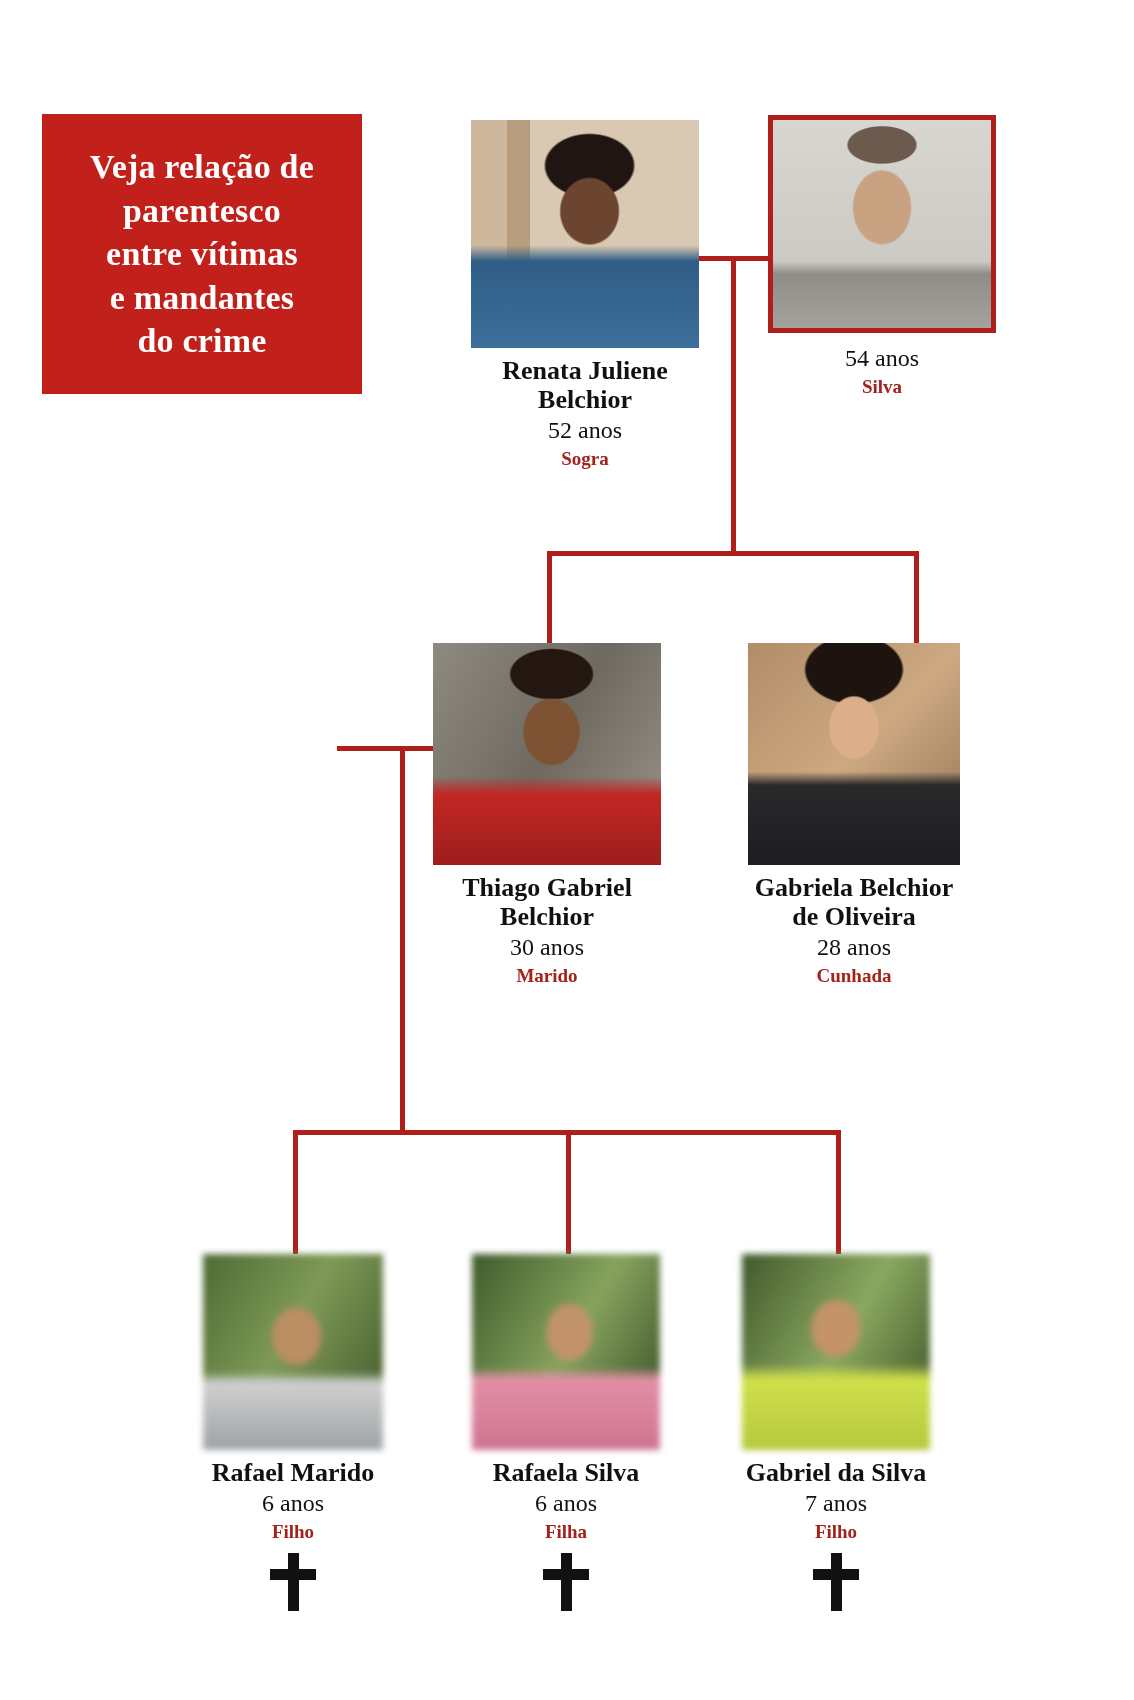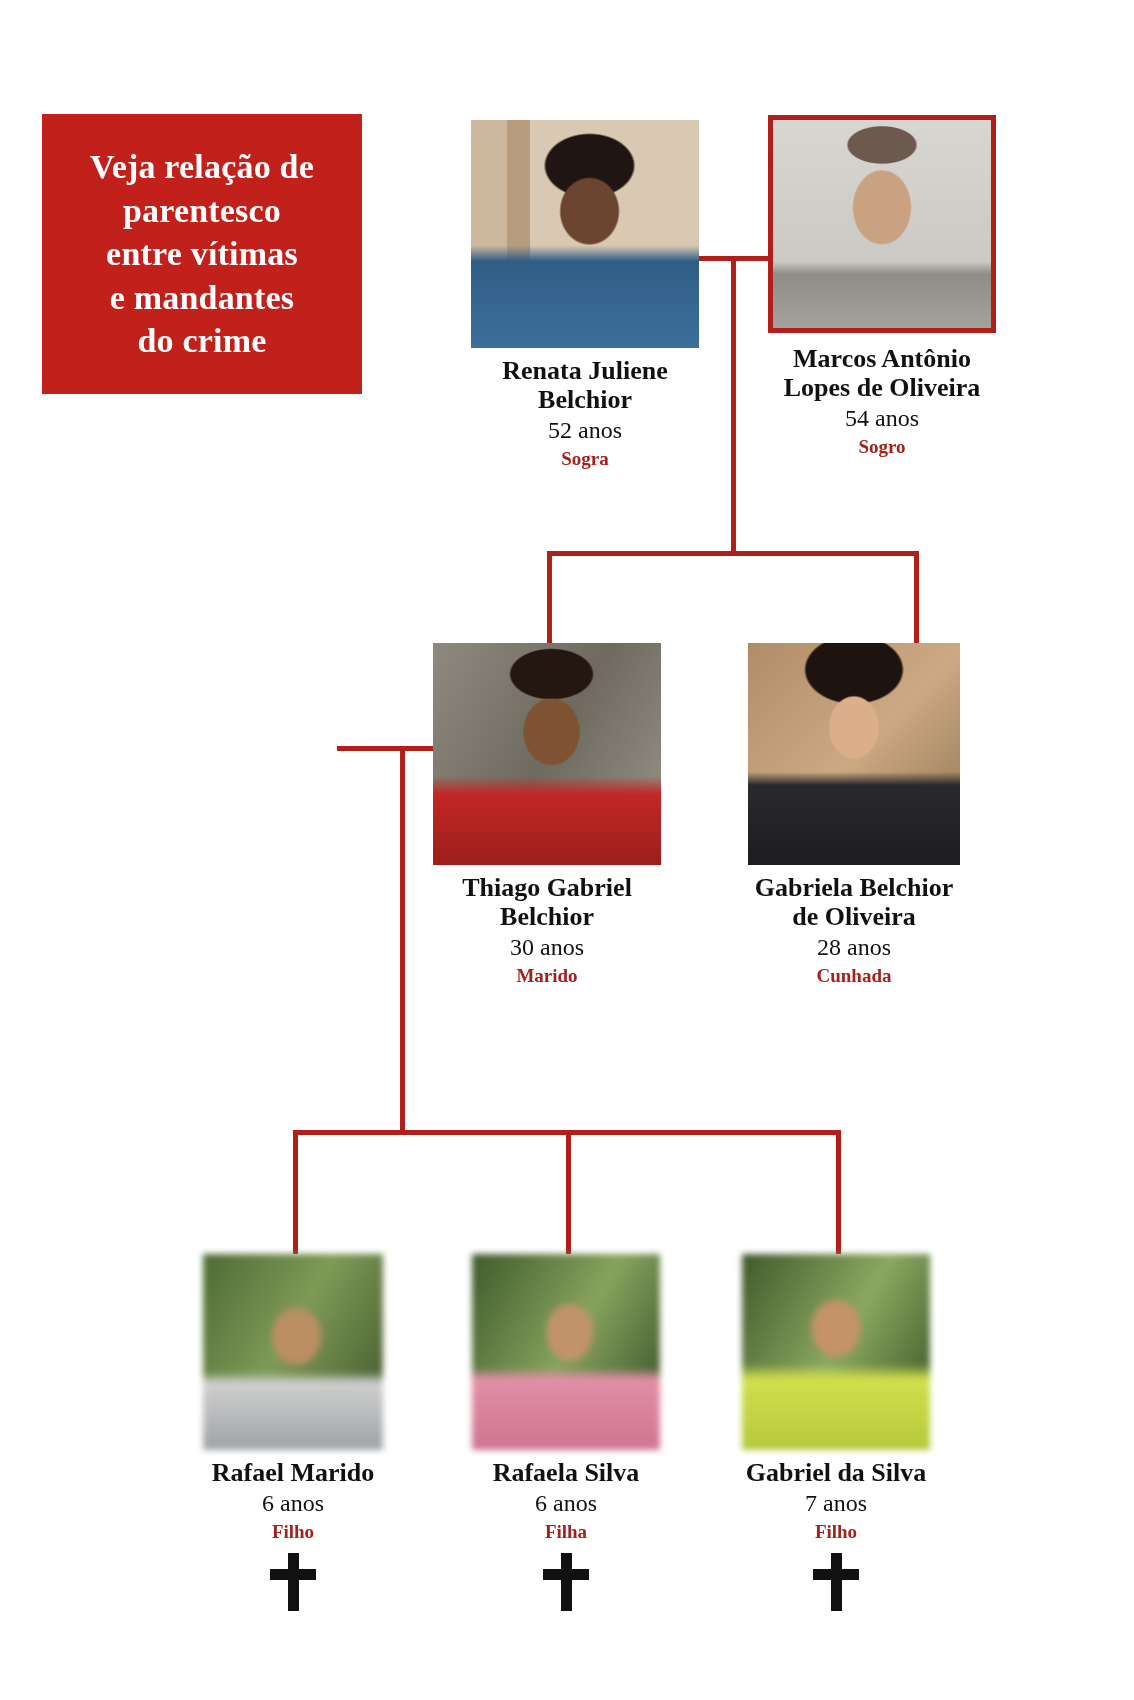--- a/index.html
+++ b/index.html
@@ -214,8 +214,6 @@
   <div class="person" style="left:757px; top:120px; width:250px;">
     <div class="photo framed img-marcos" style="width:218px; height:208px;"></div>
     <div class="caption" style="margin-top:16px;">
-      <div class="p-name">Marcos Antônio
-Lopes de Oliveira</div>
       <div class="p-age">54 anos</div>
       <div class="p-rel">Sogro</div>
     </div>

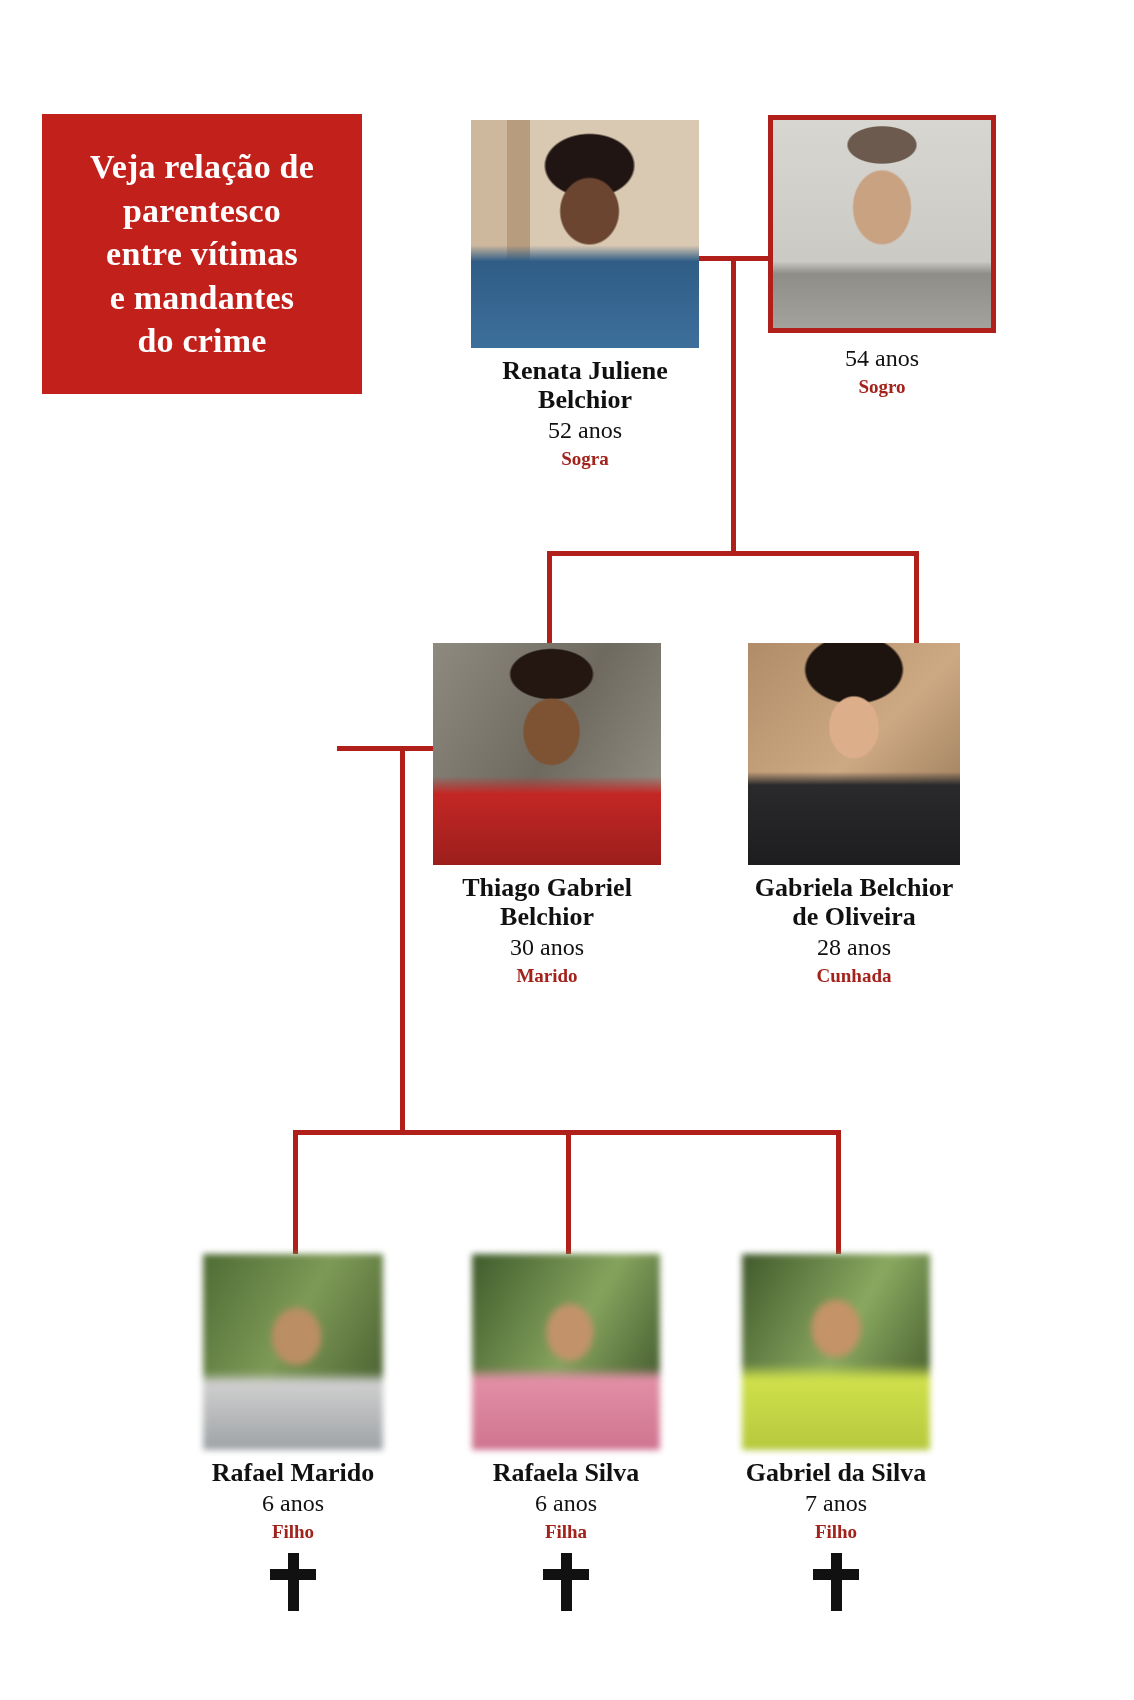--- a/index.html
+++ b/index.html
@@ -215,7 +215,7 @@
     <div class="photo framed img-marcos" style="width:218px; height:208px;"></div>
     <div class="caption" style="margin-top:16px;">
       <div class="p-age">54 anos</div>
-      <div class="p-rel">Sogro</div>
+      <div class="p-rel">Silva</div>
     </div>
   </div>
 

